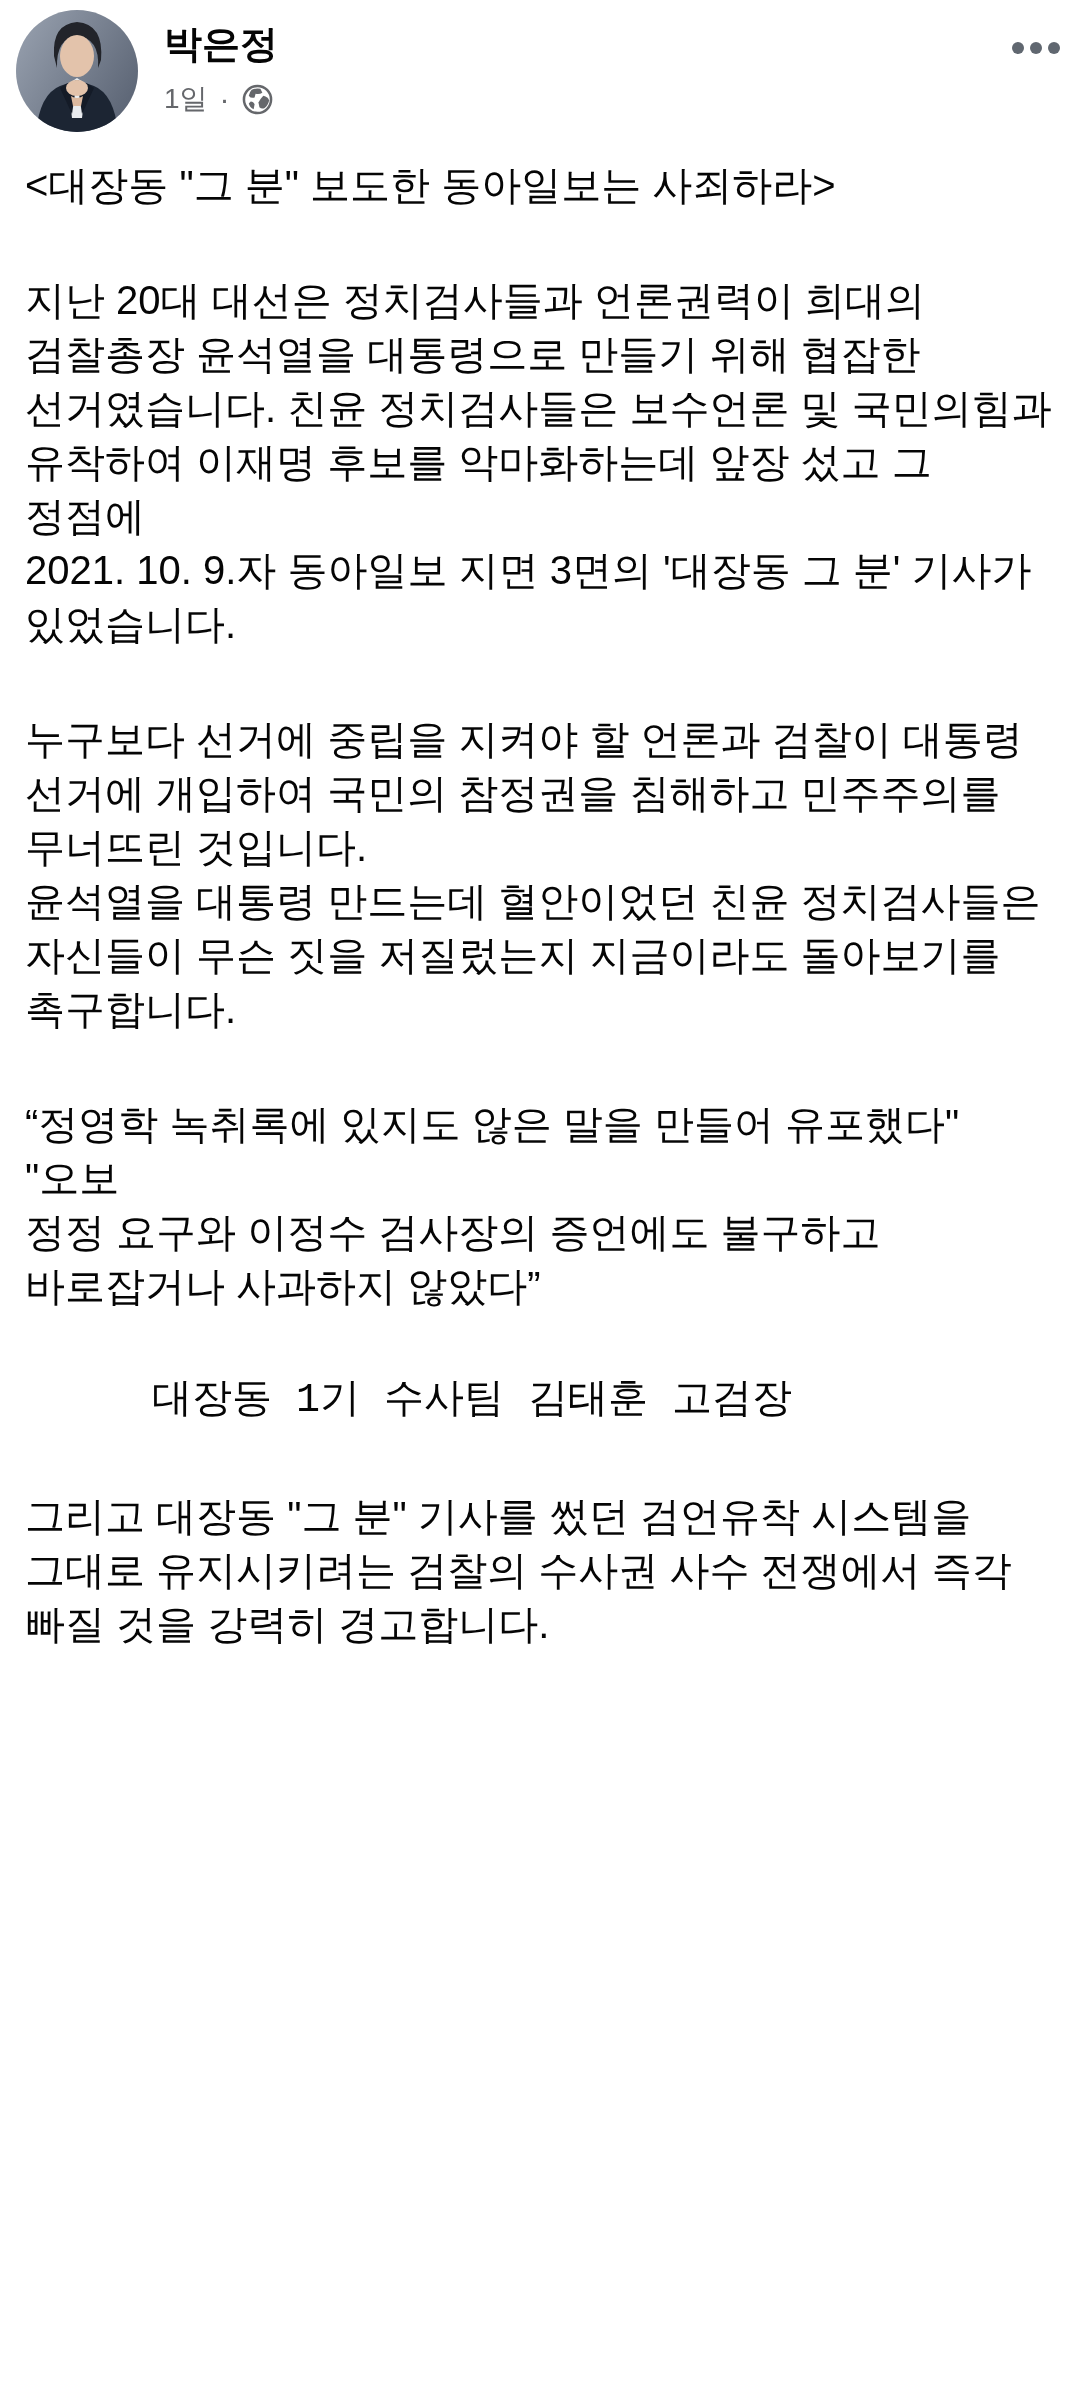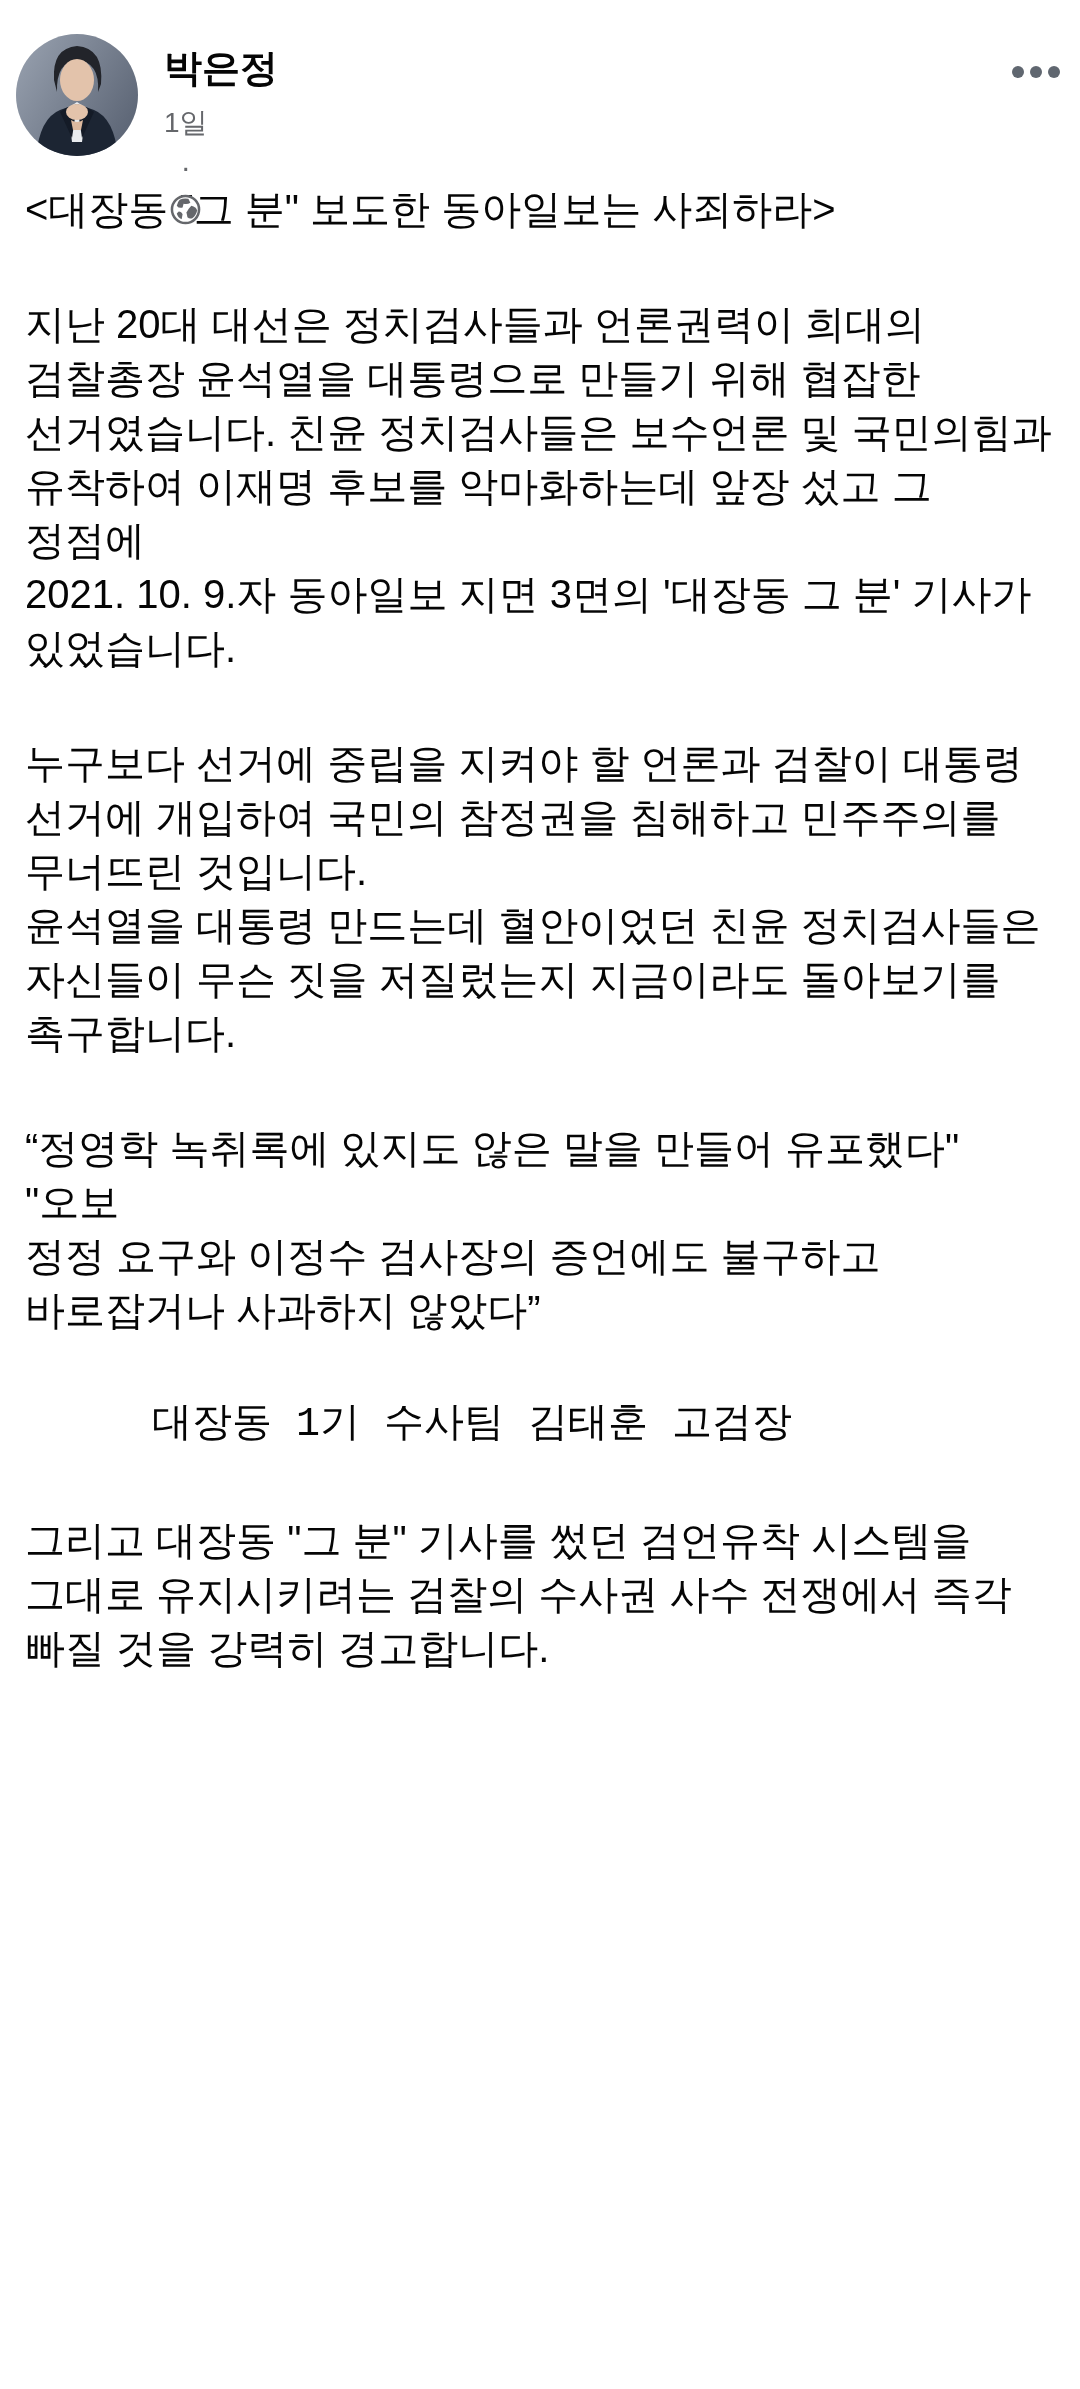--- a/index.html
+++ b/index.html
@@ -21,7 +21,6 @@
   .header {
     position: relative;
     height: 142px;
-    margin-top: 24px;
   }
   .avatar {
     position: absolute;

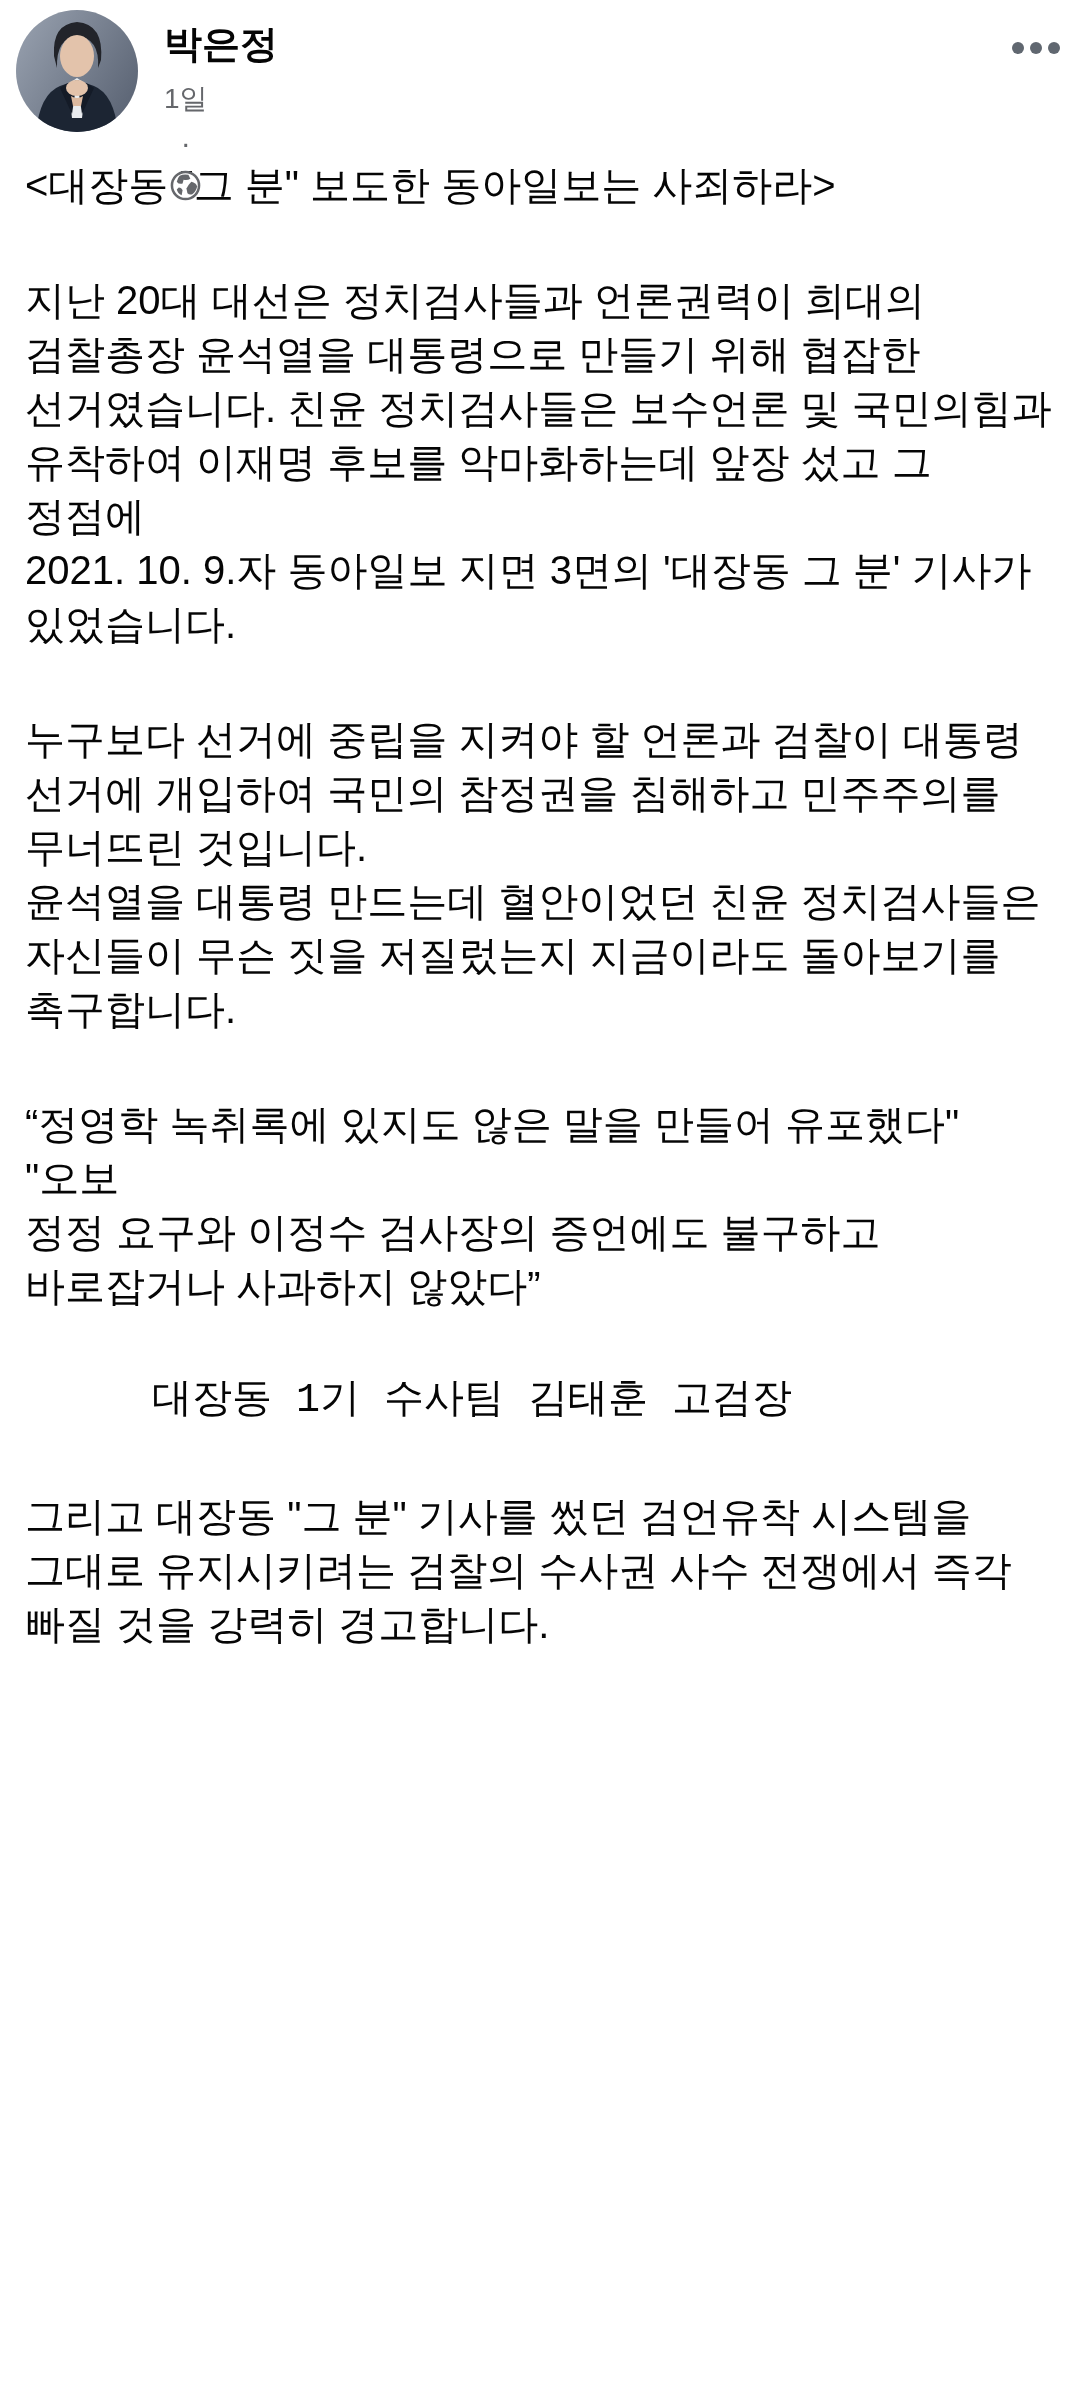--- a/index.html
+++ b/index.html
@@ -54,7 +54,6 @@
     font-size: 28px;
     line-height: 34px;
     color: #65676b;
-    flex-direction: column;
   }
   .meta .sep {
     font-size: 30px;

